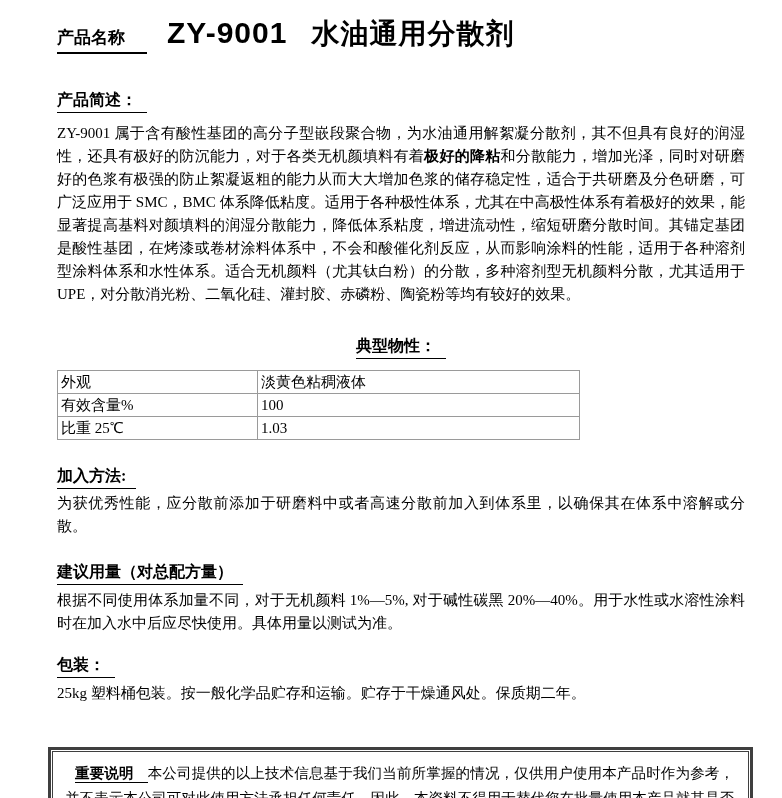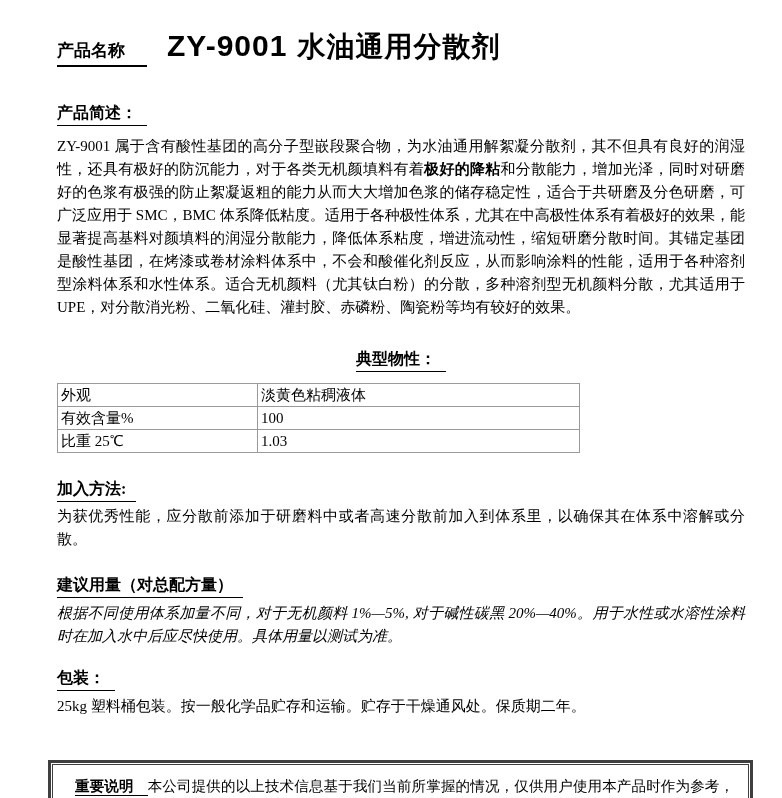--- a/index.html
+++ b/index.html
@@ -13,7 +13,7 @@
   .page {
     width: 782px;
     height: 798px;
-    padding: 28px 37px 0 57px;
+    padding: 15px 37px 0 57px;
   }
 
   

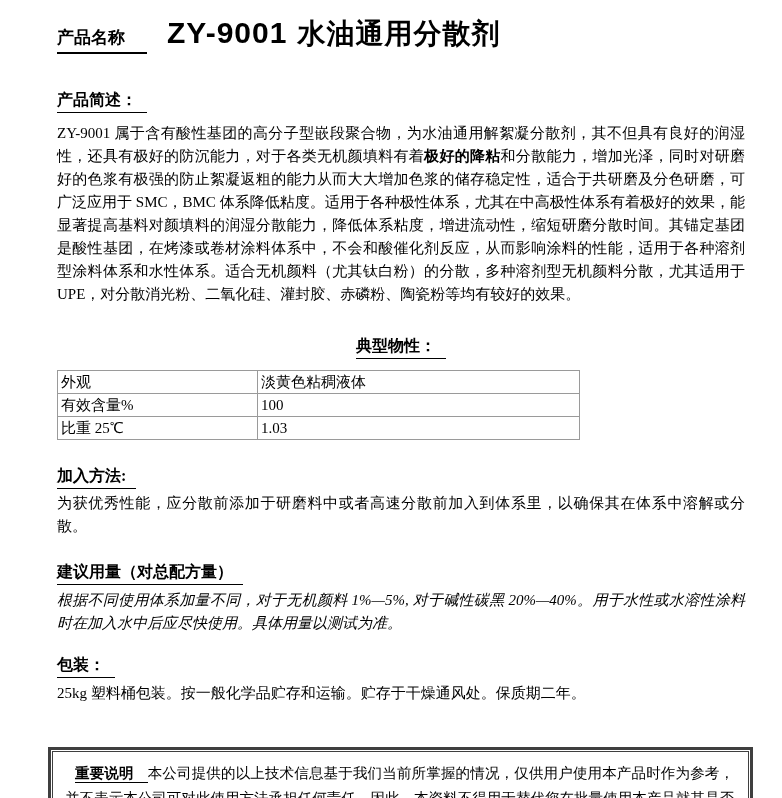--- a/index.html
+++ b/index.html
@@ -38,7 +38,7 @@
   .title-name {
     font-size: 28px;
     font-weight: bold;
-    margin-left: 10px;
+    margin-left: 24px;
     letter-spacing: 1px;
   }
 

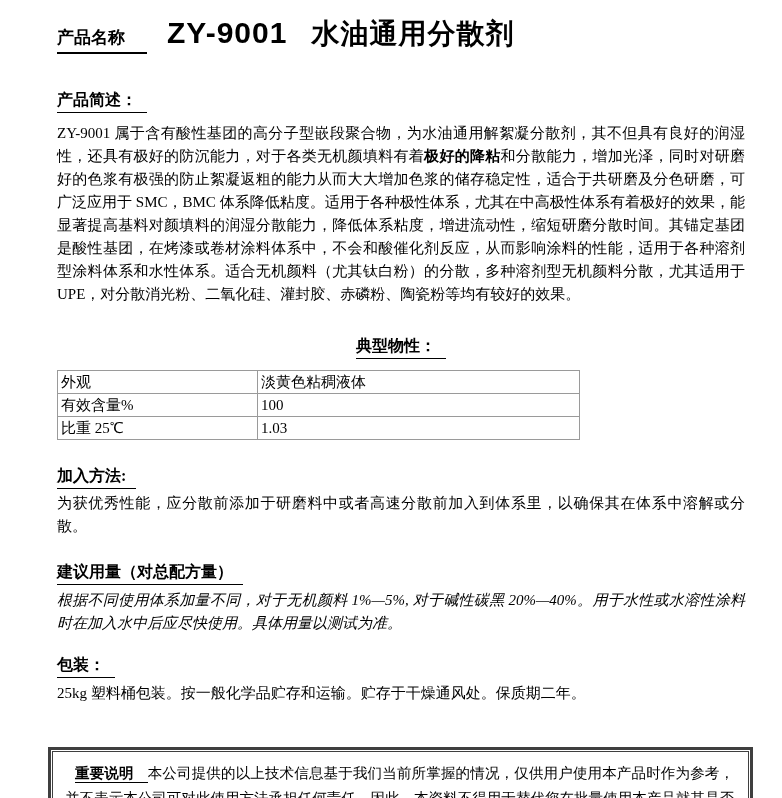--- a/index.html
+++ b/index.html
@@ -69,7 +69,7 @@
   .mt-add-h       { margin-top: 26px; }
   .mt-add-p       { margin-top: 3px; }
   .mt-dose-h      { margin-top: 24px; }
-  .mt-dose-p      { margin-top: 4px; font-style: italic; }
+  .mt-dose-p      { margin-top: 4px; }
   .mt-pack-h      { margin-top: 20px; }
   .mt-pack-p      { margin-top: 4px; }
 

